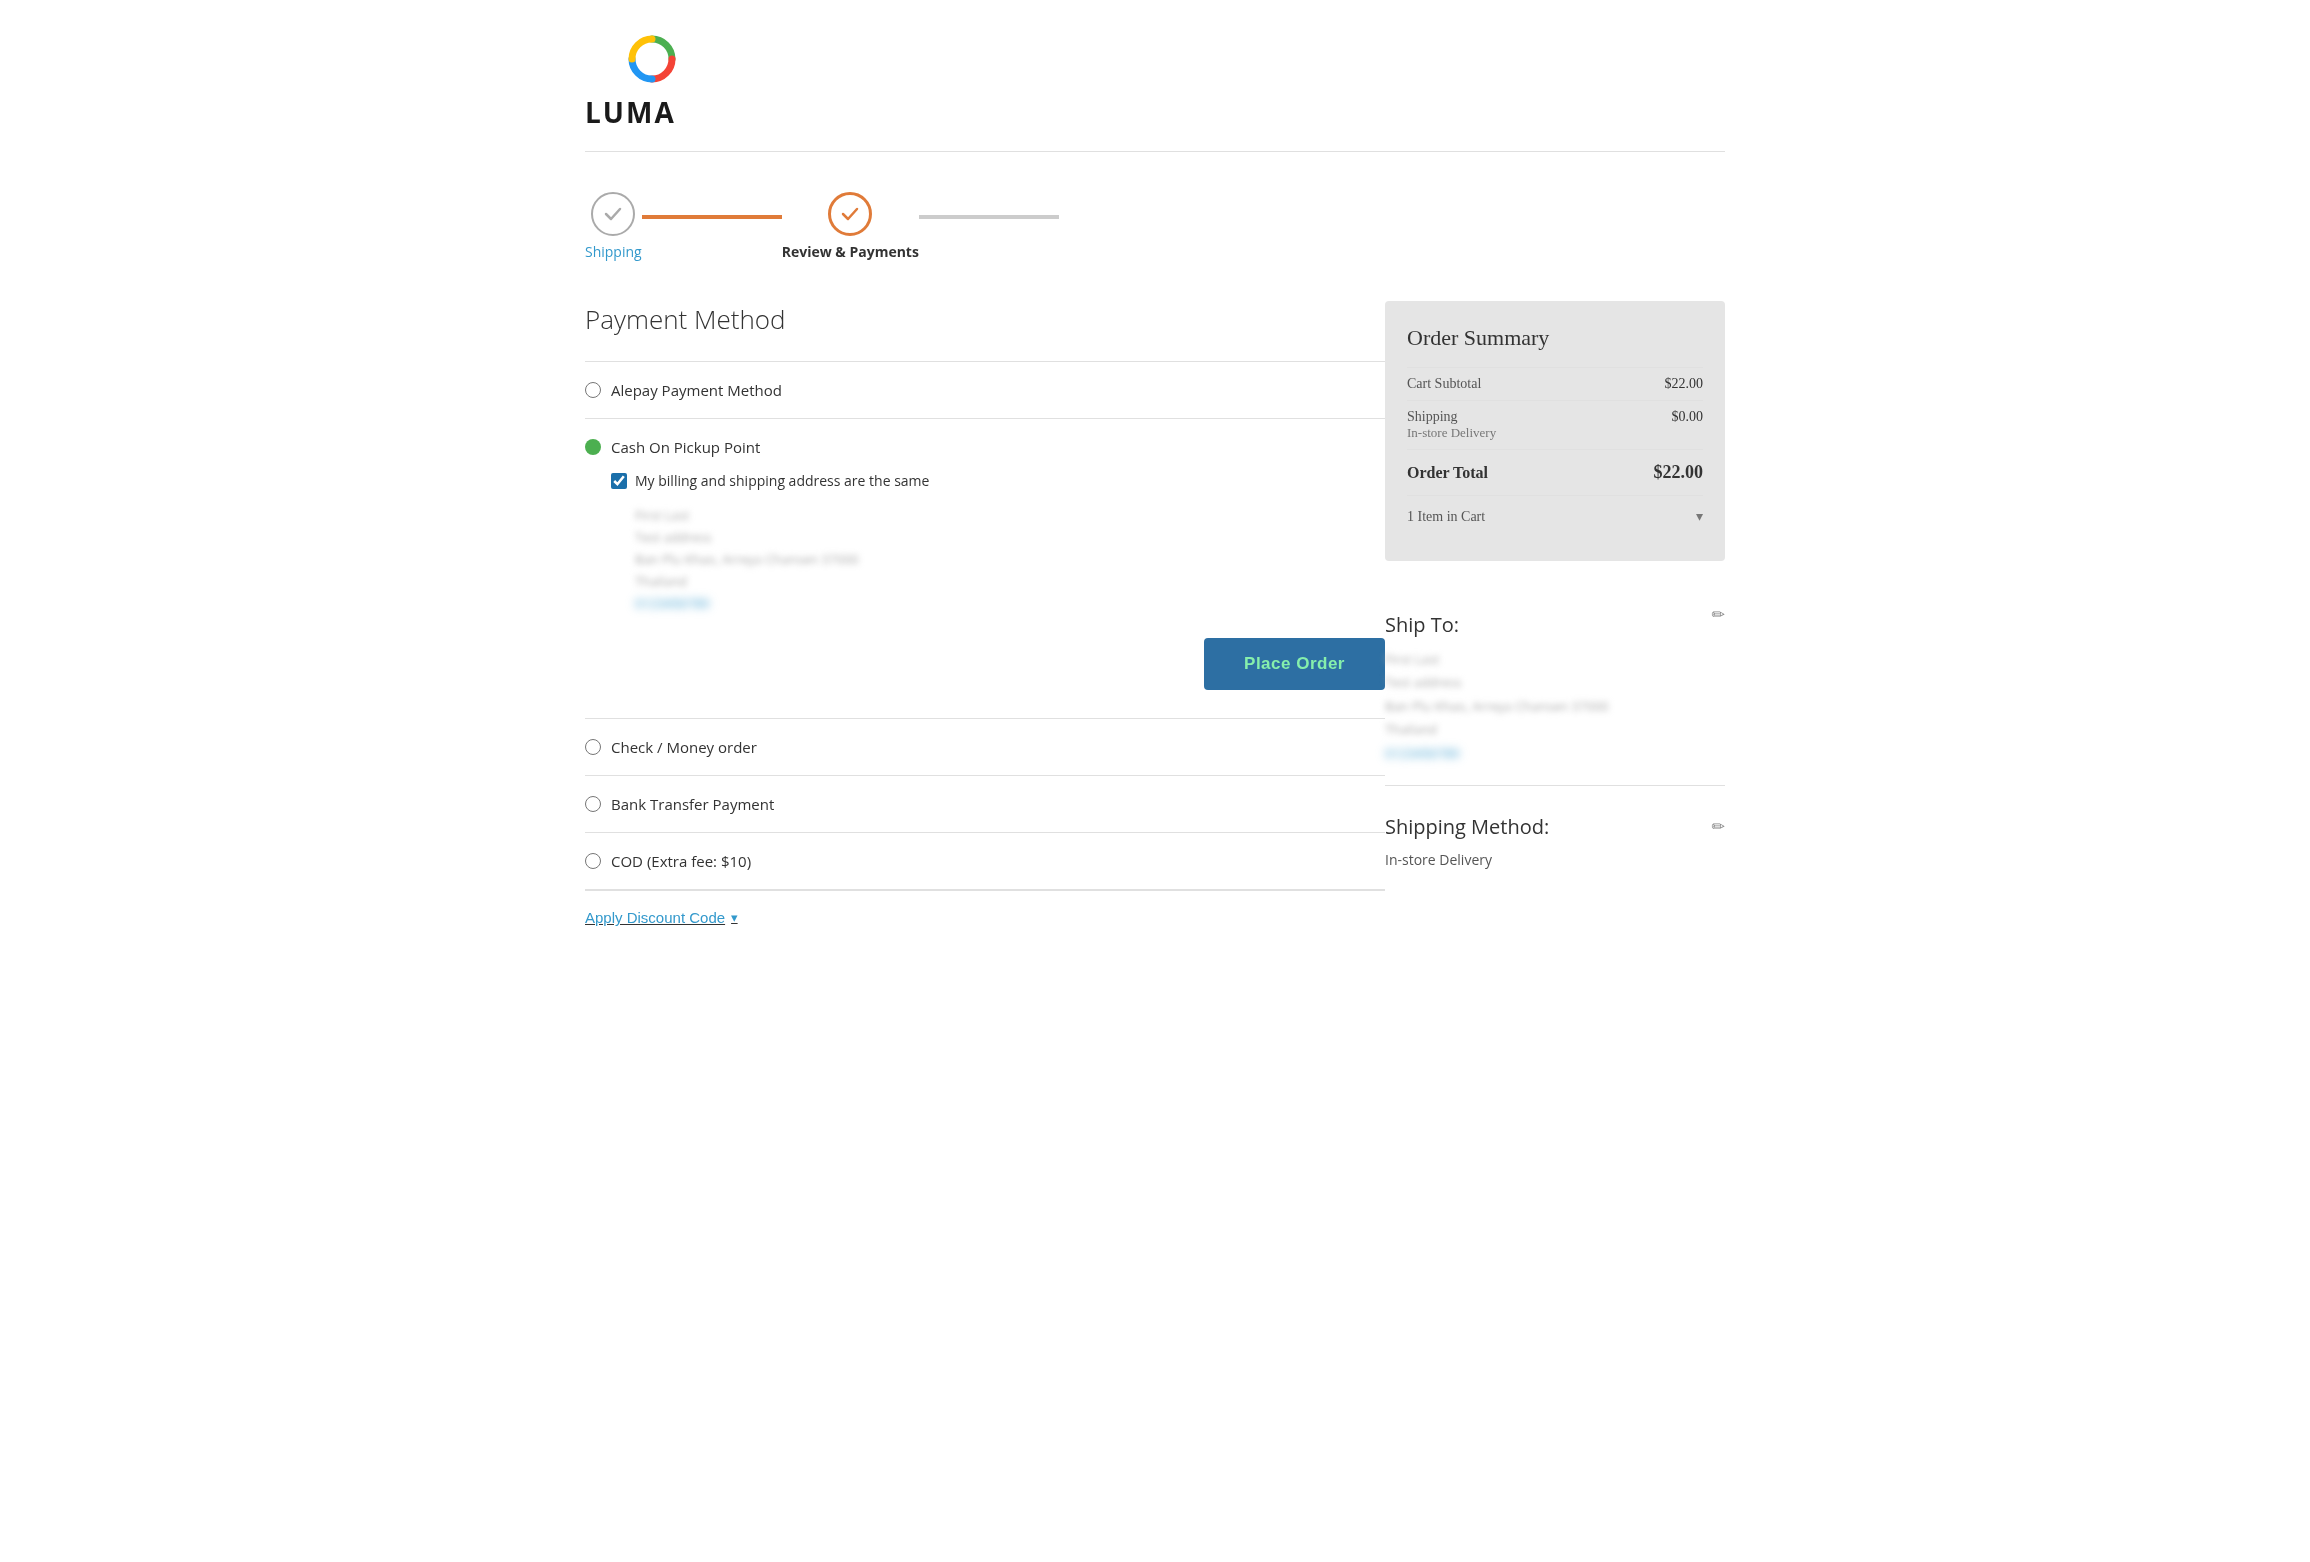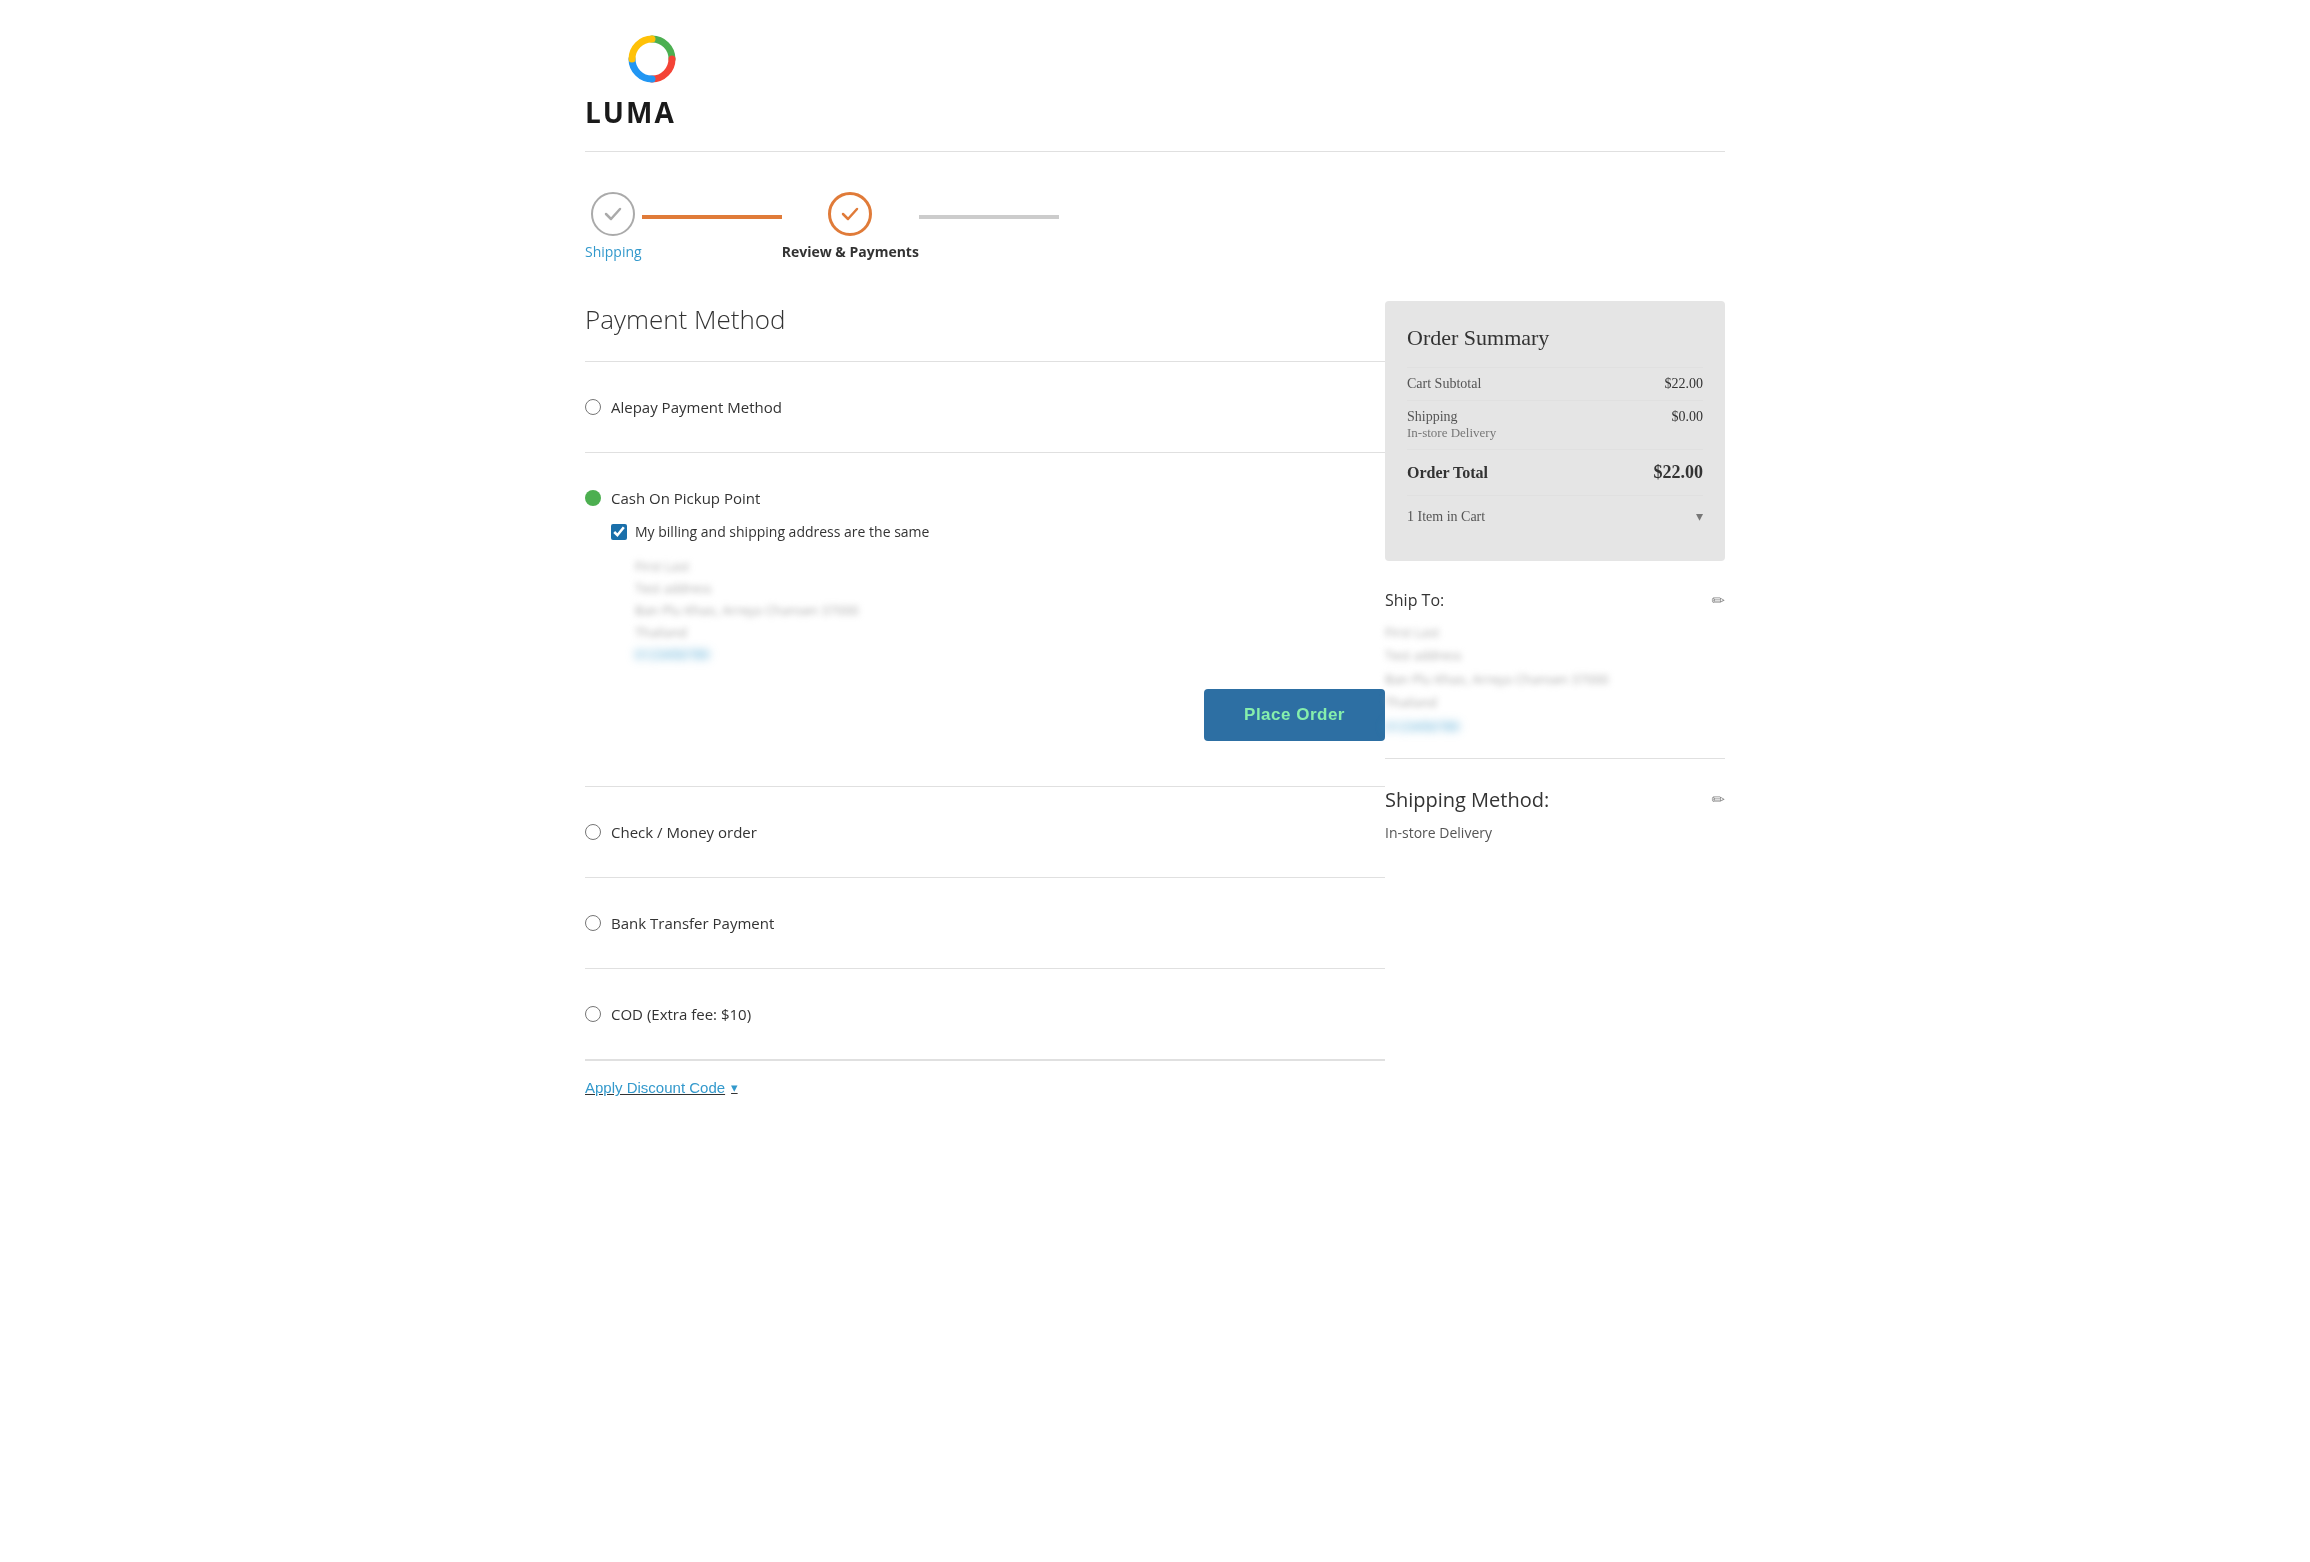--- a/index.html
+++ b/index.html
@@ -117,7 +117,7 @@
     }
     .payment-option {
       border-top: 1px solid #e0e0e0;
-      padding: 35px 0;
+      padding: 18px 0;
     }
     .payment-option:last-child {
       border-bottom: 1px solid #e0e0e0;

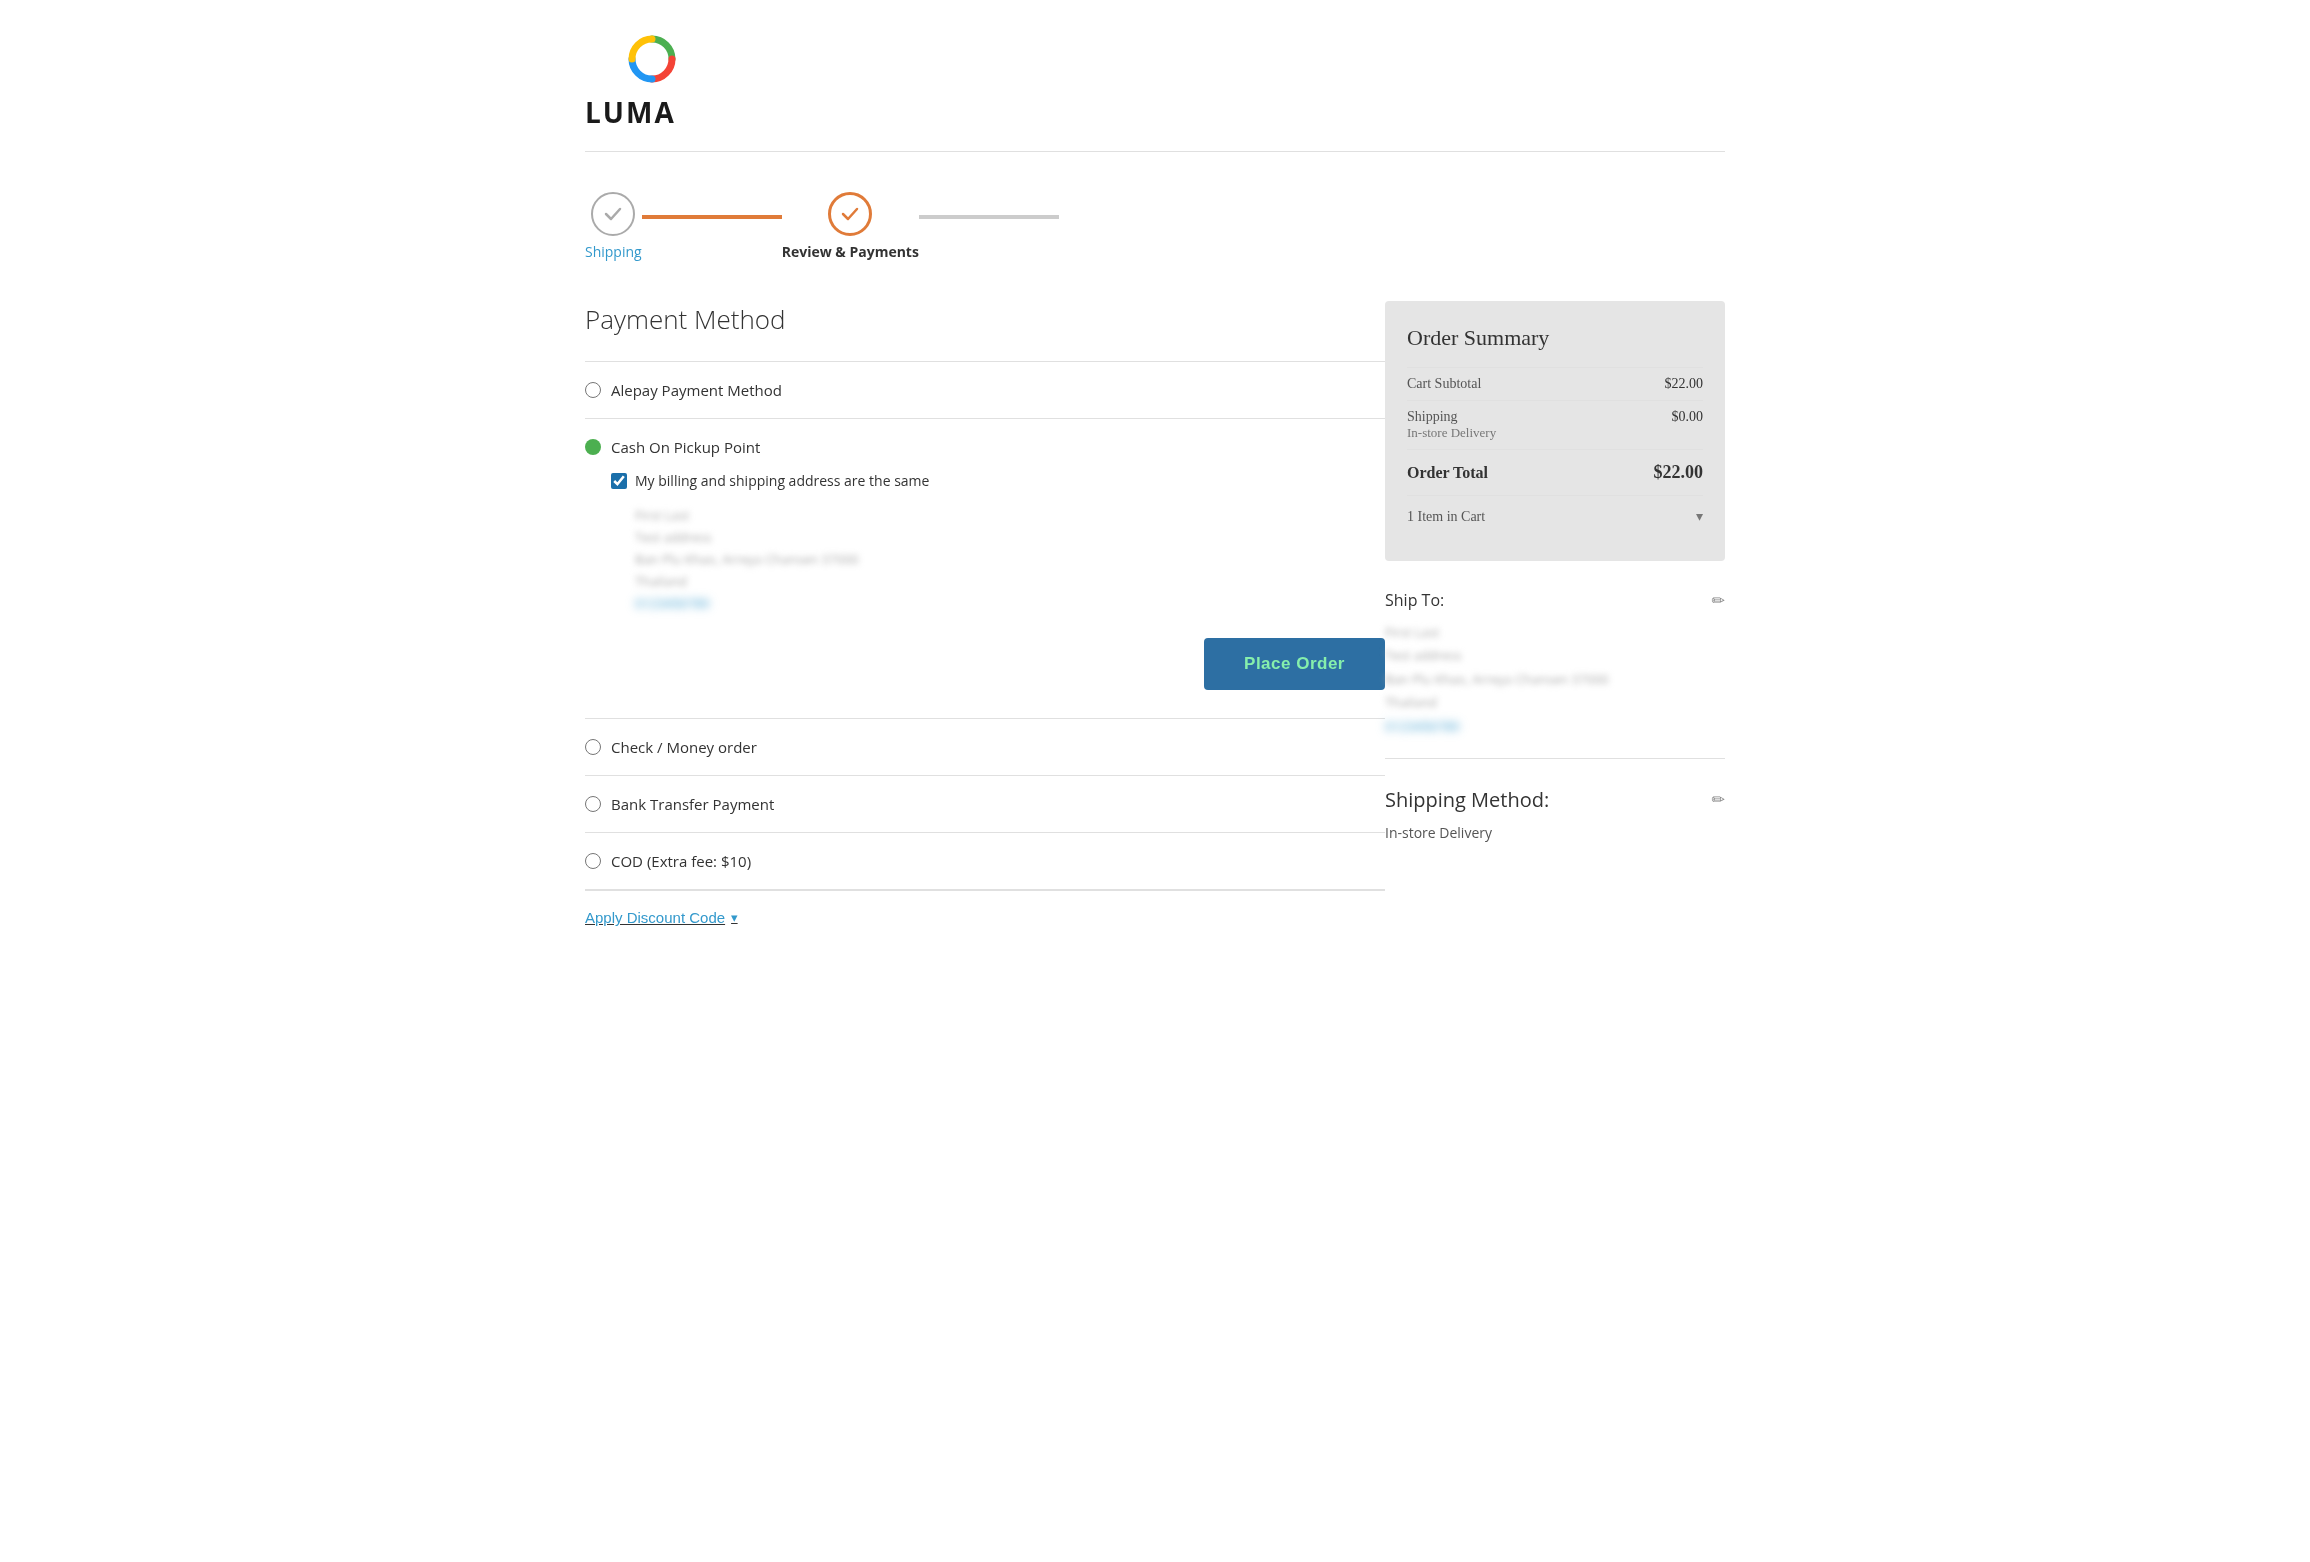--- a/index.html
+++ b/index.html
@@ -301,9 +301,10 @@
       margin-bottom: 10px;
     }
     .ship-section-title {
-      font-size: 16px;
+      font-size: 20px;
       font-weight: 400;
       color: #333;
+      margin-top: 22px;
     }
     .edit-icon {
       color: #888;

